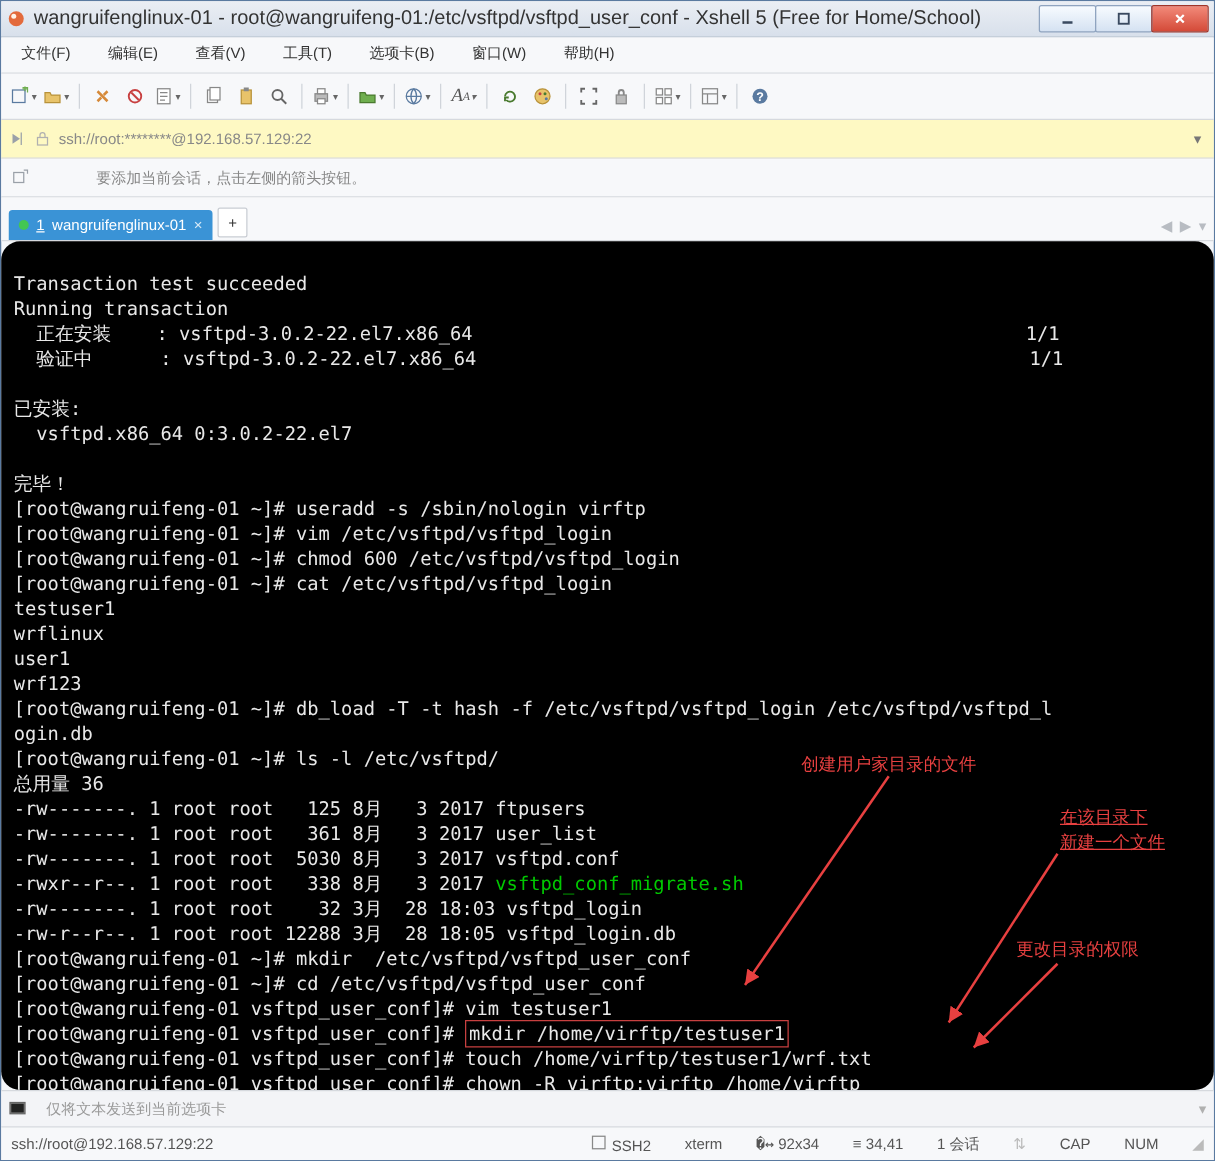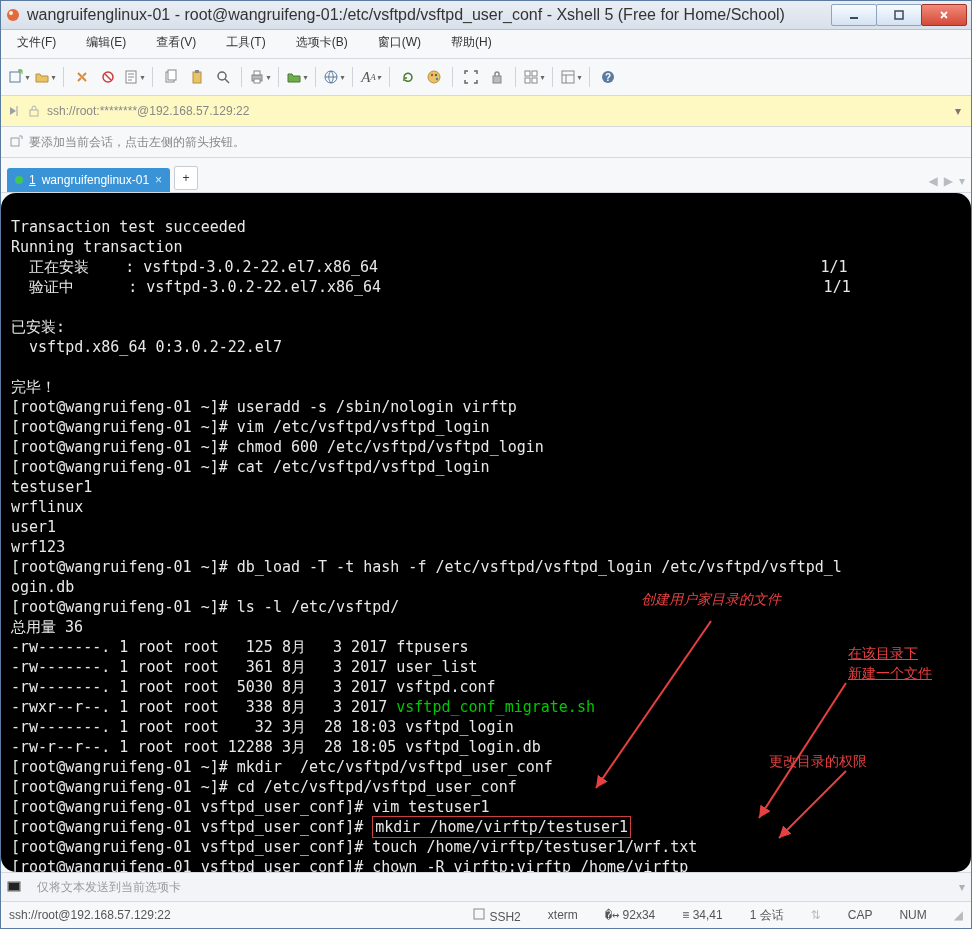--- a/index.html
+++ b/index.html
@@ -20,7 +20,7 @@
 .tbsep{width:1px;height:20px;background:#d0d4da;margin:0 4px;}
 .addrbar{height:26px;display:flex;align-items:center;padding:2px 6px;background:#fef9c3;border-bottom:1px solid #d6d9de;color:#888;}
 .lock{width:14px;height:14px;margin:0 6px;color:#b0b0b0;}
-.info{height:26px;display:flex;align-items:center;padding:2px 8px;background:#f7f8fa;border-bottom:1px solid #d6d9de;color:#888;}
+.info{height:26px;display:flex;align-items:center;padding:2px 8px;background:#f7f8fa;border-bottom:1px solid #d6d9de;color:#888;gap:48px;}
 .tabbar{height:30px;display:flex;align-items:flex-end;padding:4px 6px 0 6px;background:#f7f8fa;border-bottom:1px solid #d6d9de;gap:2px;}
 .tab{height:24px;display:flex;align-items:center;padding:0 8px;border-radius:3px 3px 0 0;background:#3a93d6;color:#fff;gap:6px;font-size:12px;}
 .tab .dot{width:8px;height:8px;border-radius:50%;background:#43c653;}

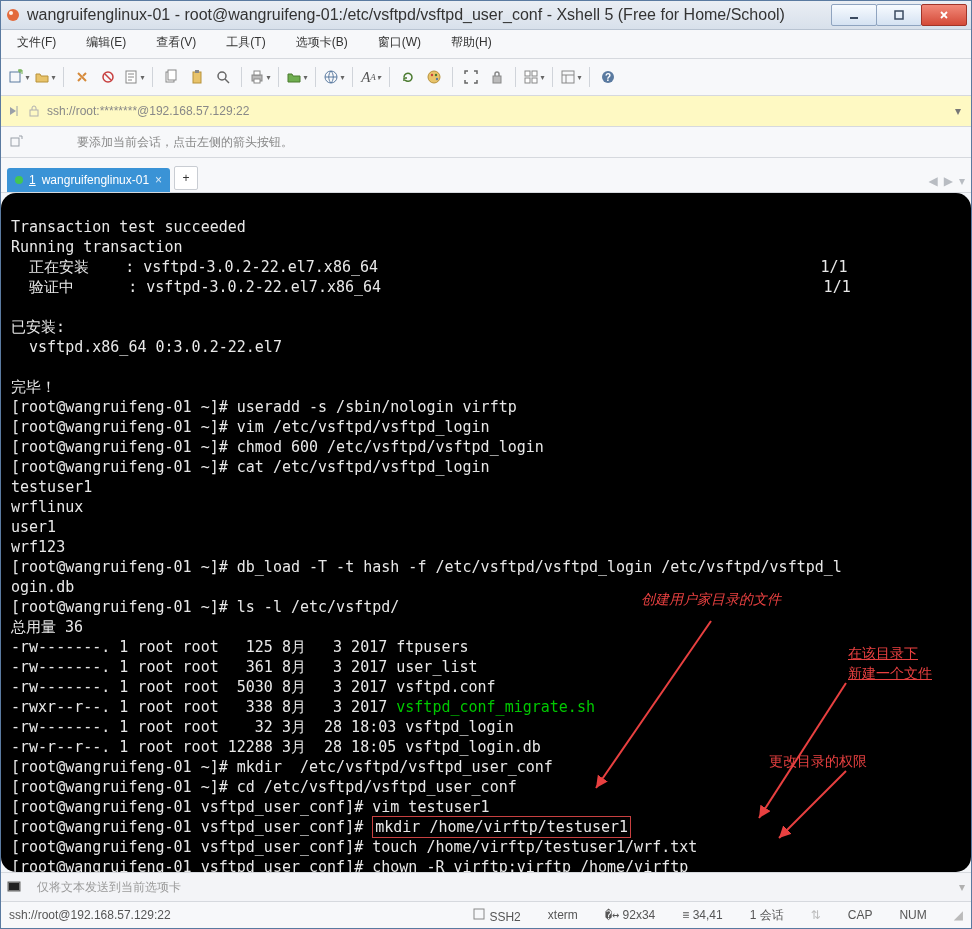--- a/index.html
+++ b/index.html
@@ -289,7 +289,7 @@
 <span>[root@wangruifeng-01 vsftpd_user_conf]# chown -R virftp:virftp /home/virftp</span>
 
 
-    <div class="annot" style="top:396px;left:640px;font-style:italic;">创建用户家目录的文件</div>
+    <div class="annot" style="top:408px;left:640px;">创建用户家目录的文件</div>
     <div class="annot" style="top:450px;left:847px;white-space:pre;text-decoration:underline;">在该目录下
 新建一个文件</div>
     <div class="annot" style="top:558px;left:768px;">更改目录的权限</div>

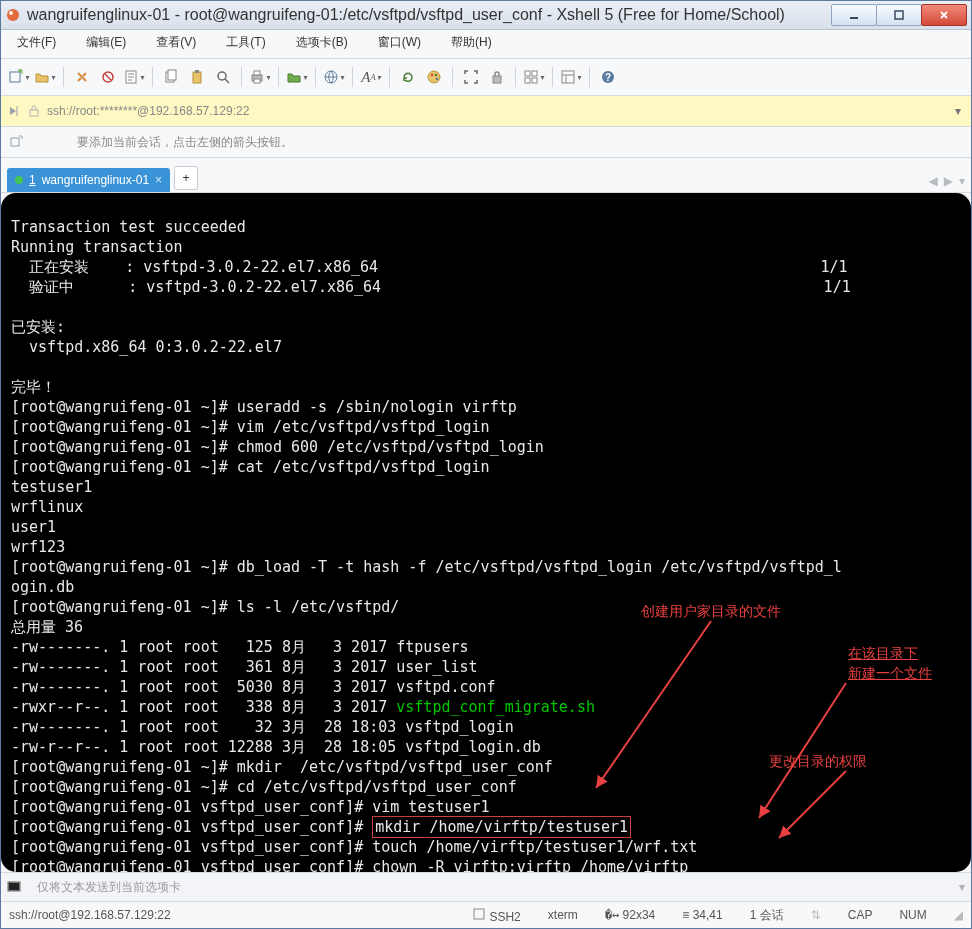--- a/index.html
+++ b/index.html
@@ -292,7 +292,7 @@
     <div class="annot" style="top:408px;left:640px;">创建用户家目录的文件</div>
     <div class="annot" style="top:450px;left:847px;white-space:pre;text-decoration:underline;">在该目录下
 新建一个文件</div>
-    <div class="annot" style="top:558px;left:768px;">更改目录的权限</div>
+    <div class="annot" style="top:558px;left:812px;font-family:Liberation Mono, monospace;">更改目录的权限</div>
     <svg class="arrow-line" style="top:0;left:0;width:100%;height:100%;">
       <defs>
           <marker id="ah" markerWidth="8" markerHeight="8" refX="6" refY="3" orient="auto">

